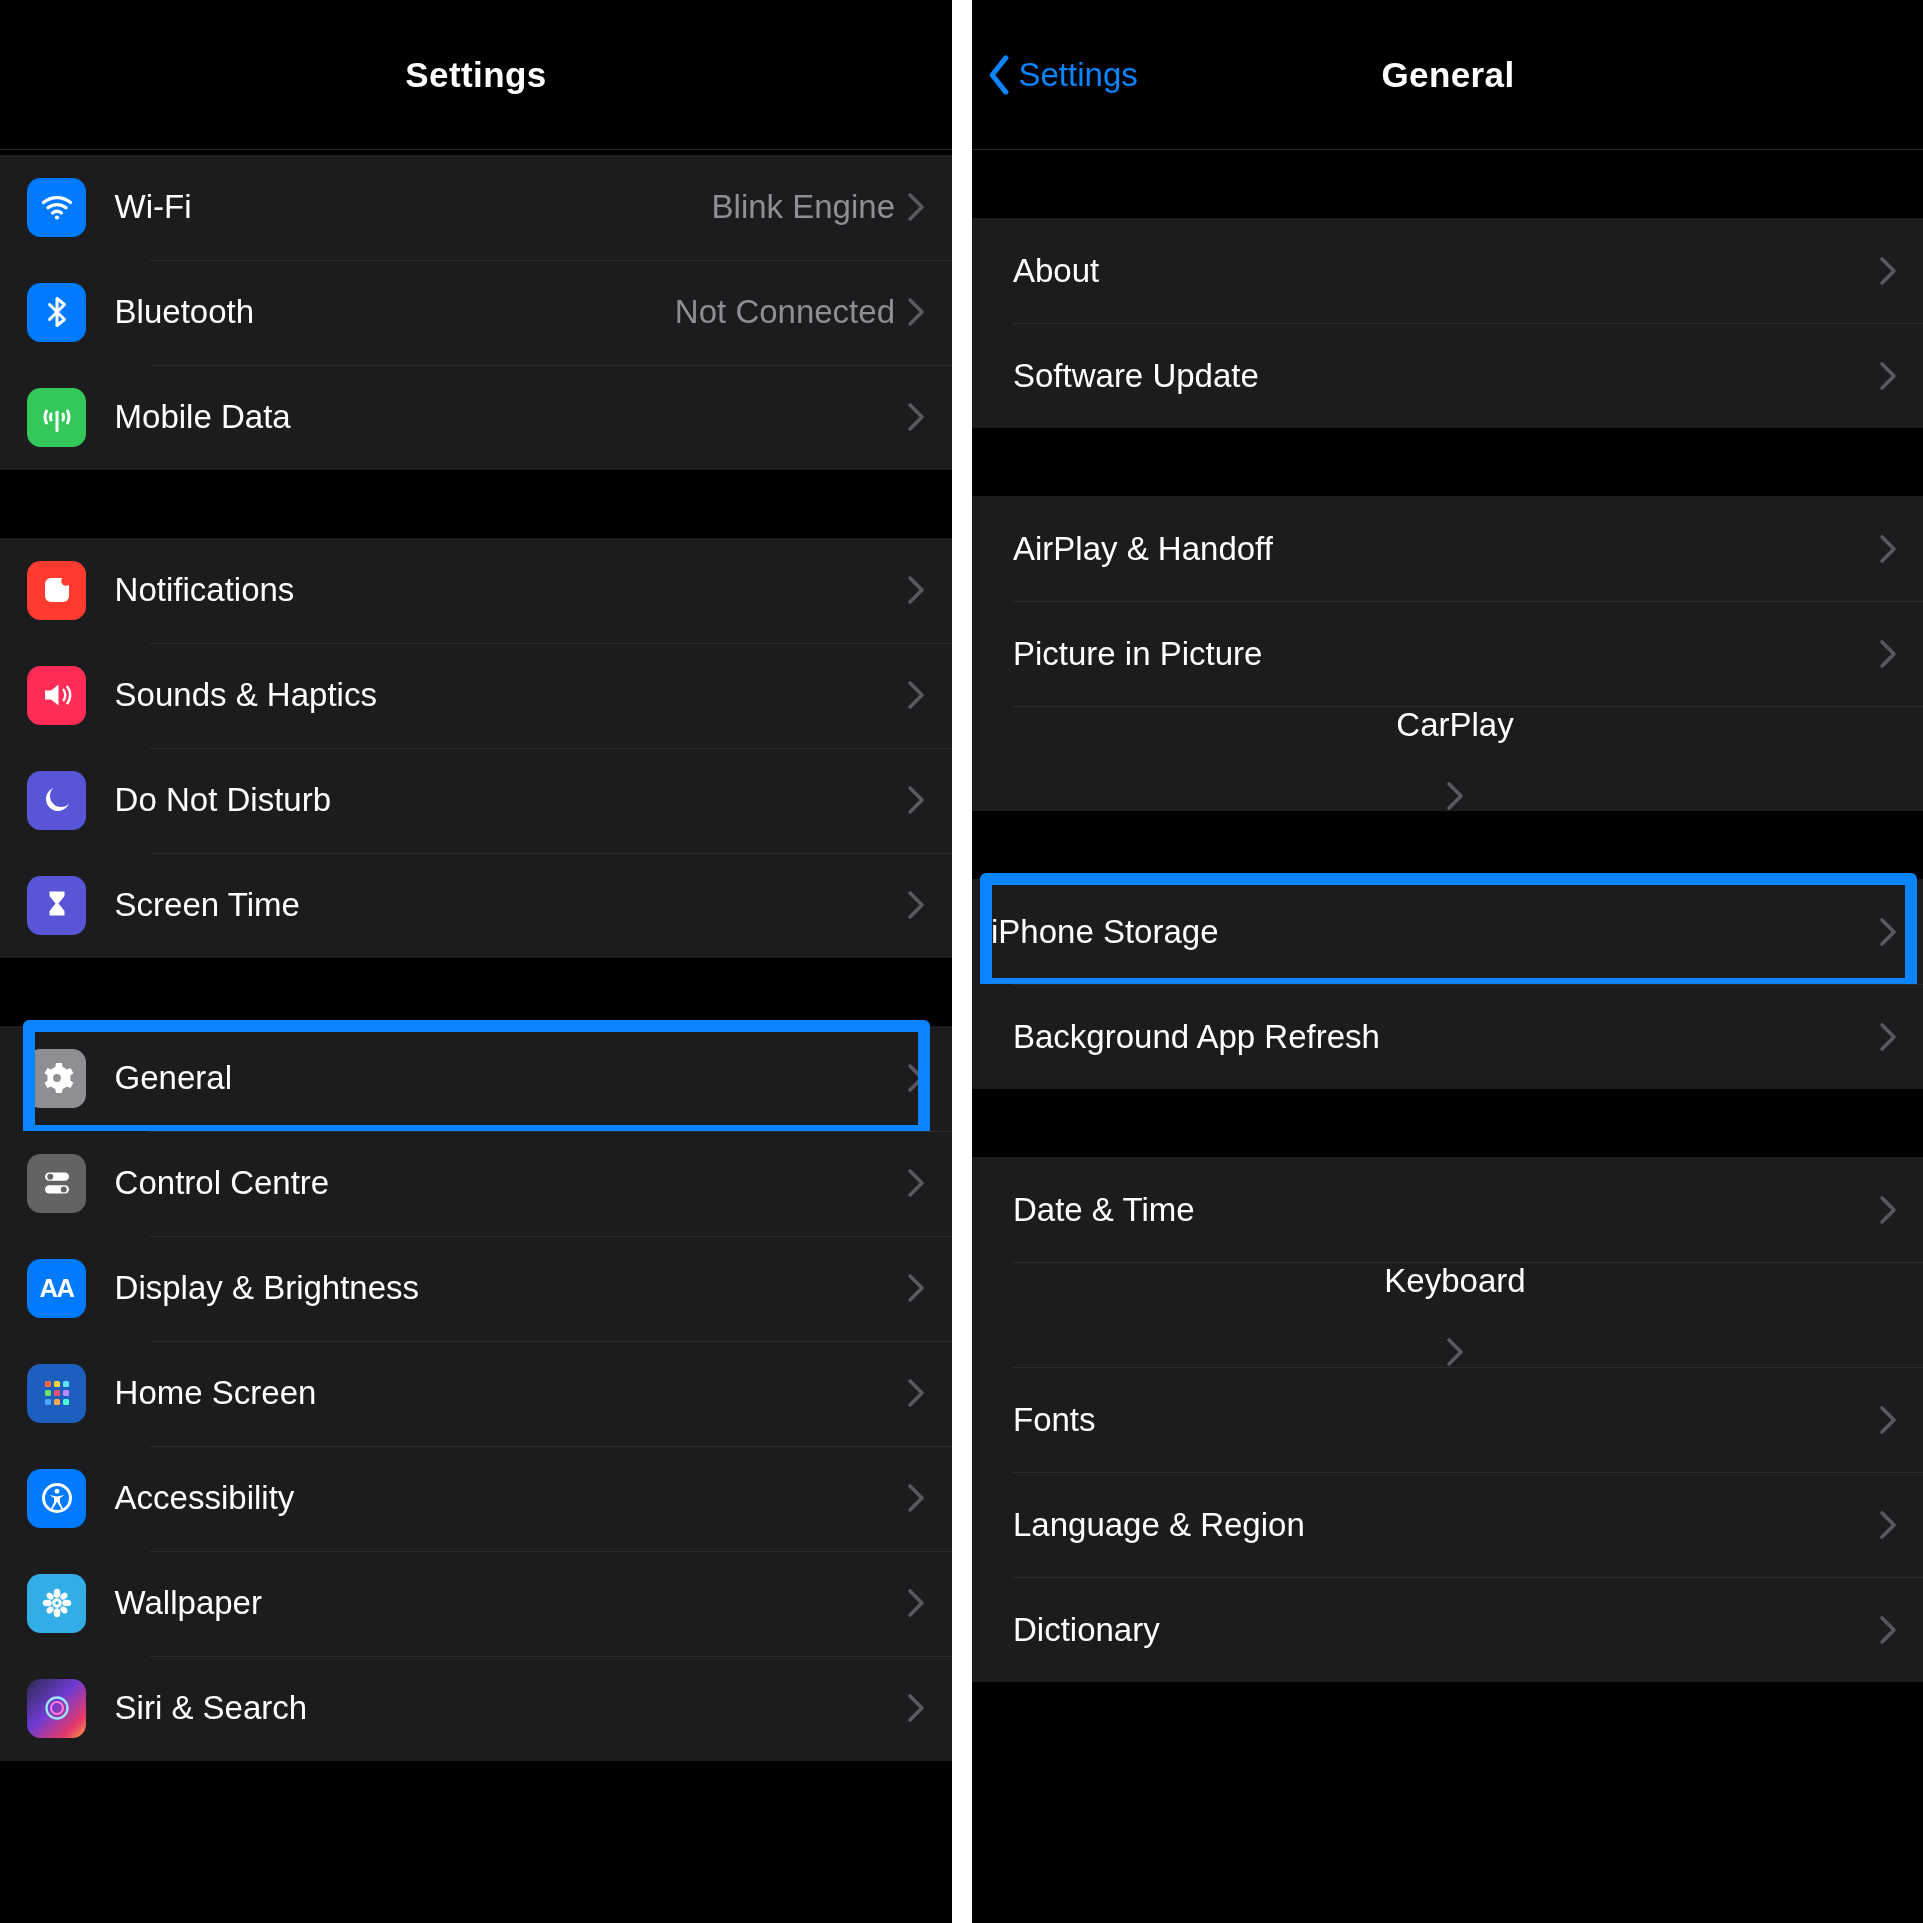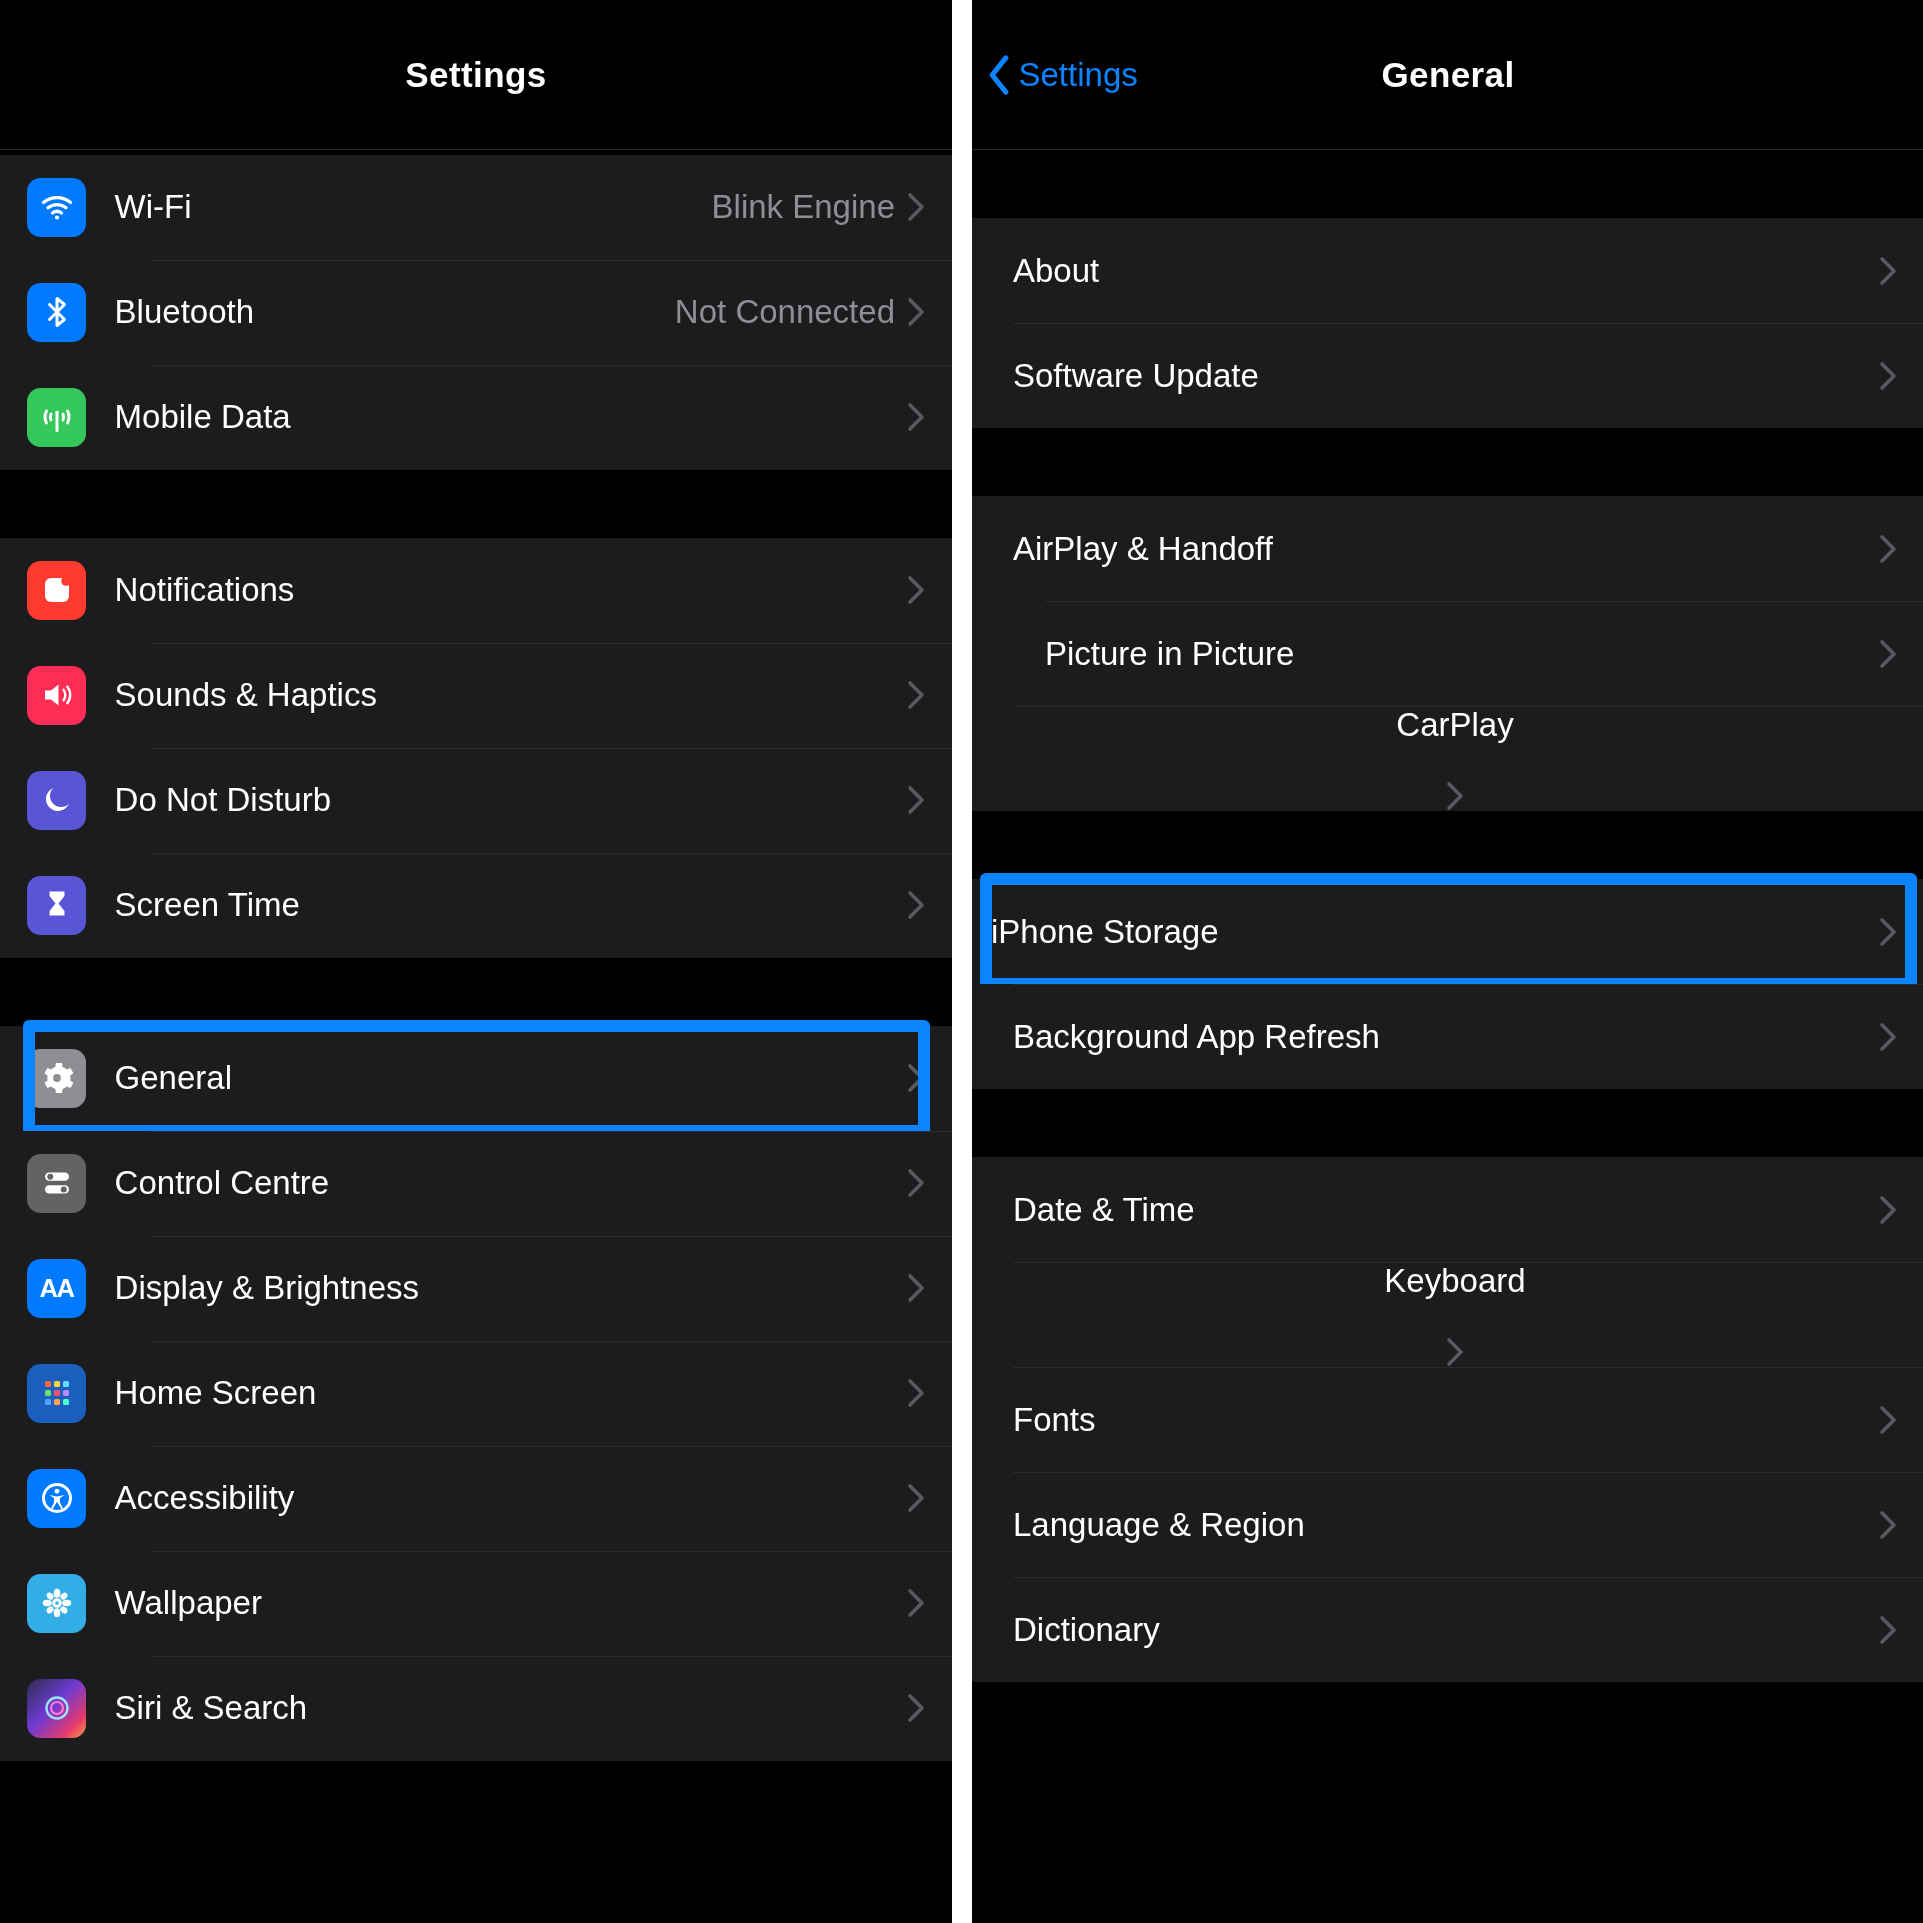--- a/index.html
+++ b/index.html
@@ -373,7 +373,7 @@
                 </svg>
               </div>
           </div>
-          <div class="row noicon" style="padding-left:41px;margin-left:32px;">
+          <div class="row noicon" style="padding-left:41px;">
             <div class="label">Picture in Picture</div>
             <div class="chev">
                 <svg viewBox="0 0 12 20">

